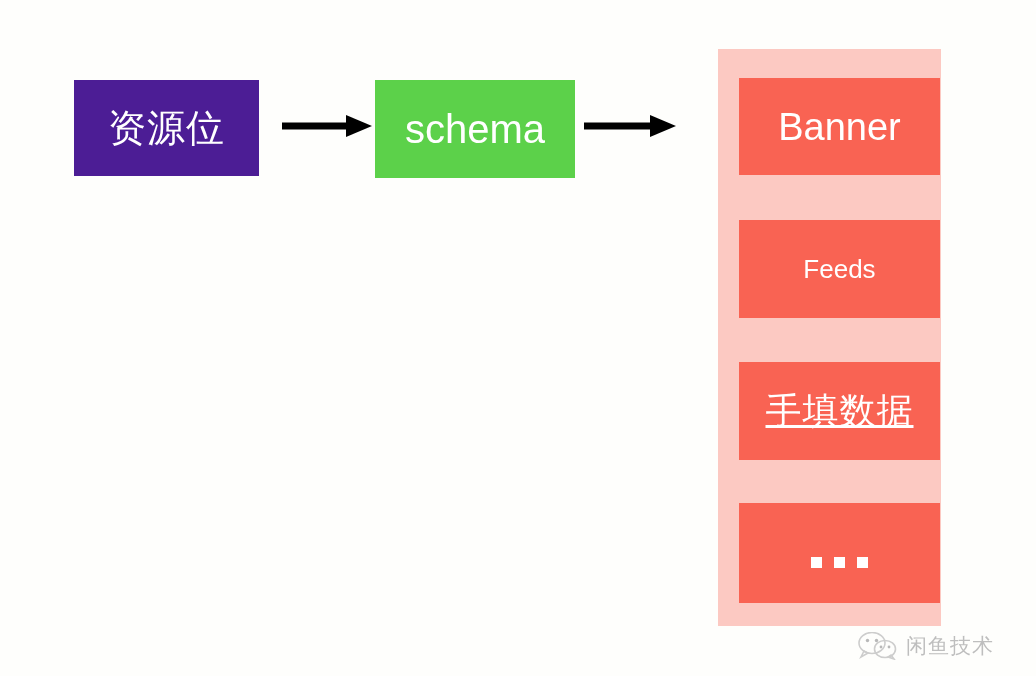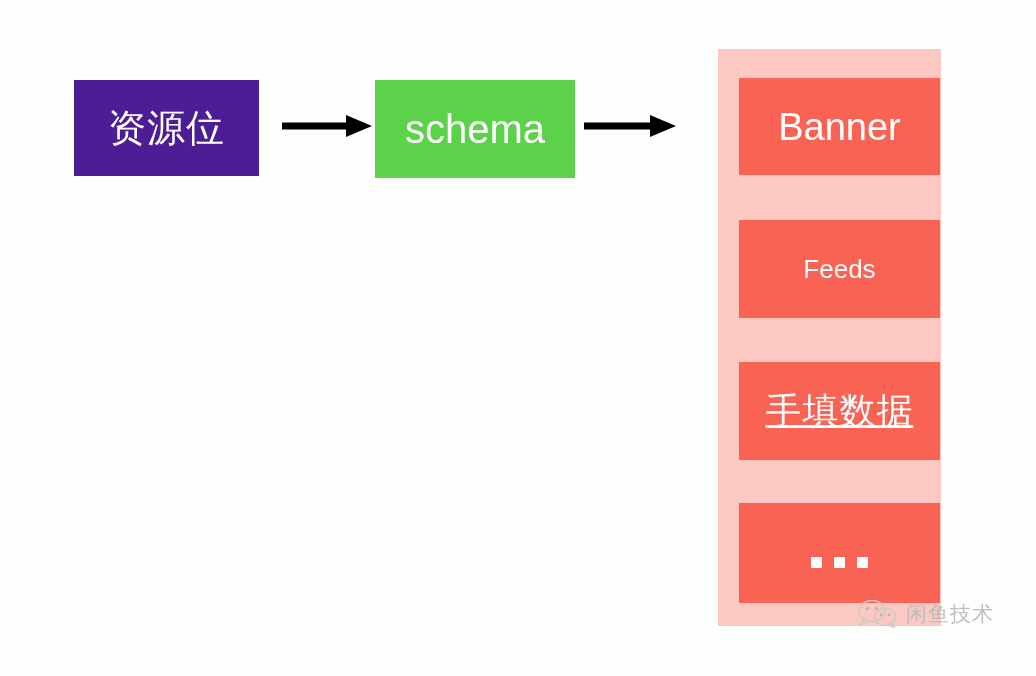--- a/index.html
+++ b/index.html
@@ -143,7 +143,7 @@
   #watermark {
     position: absolute;
     left: 858px;
-    top: 600px;
+    top: 632px;
     display: flex;
     align-items: center;
     gap: 8px;

